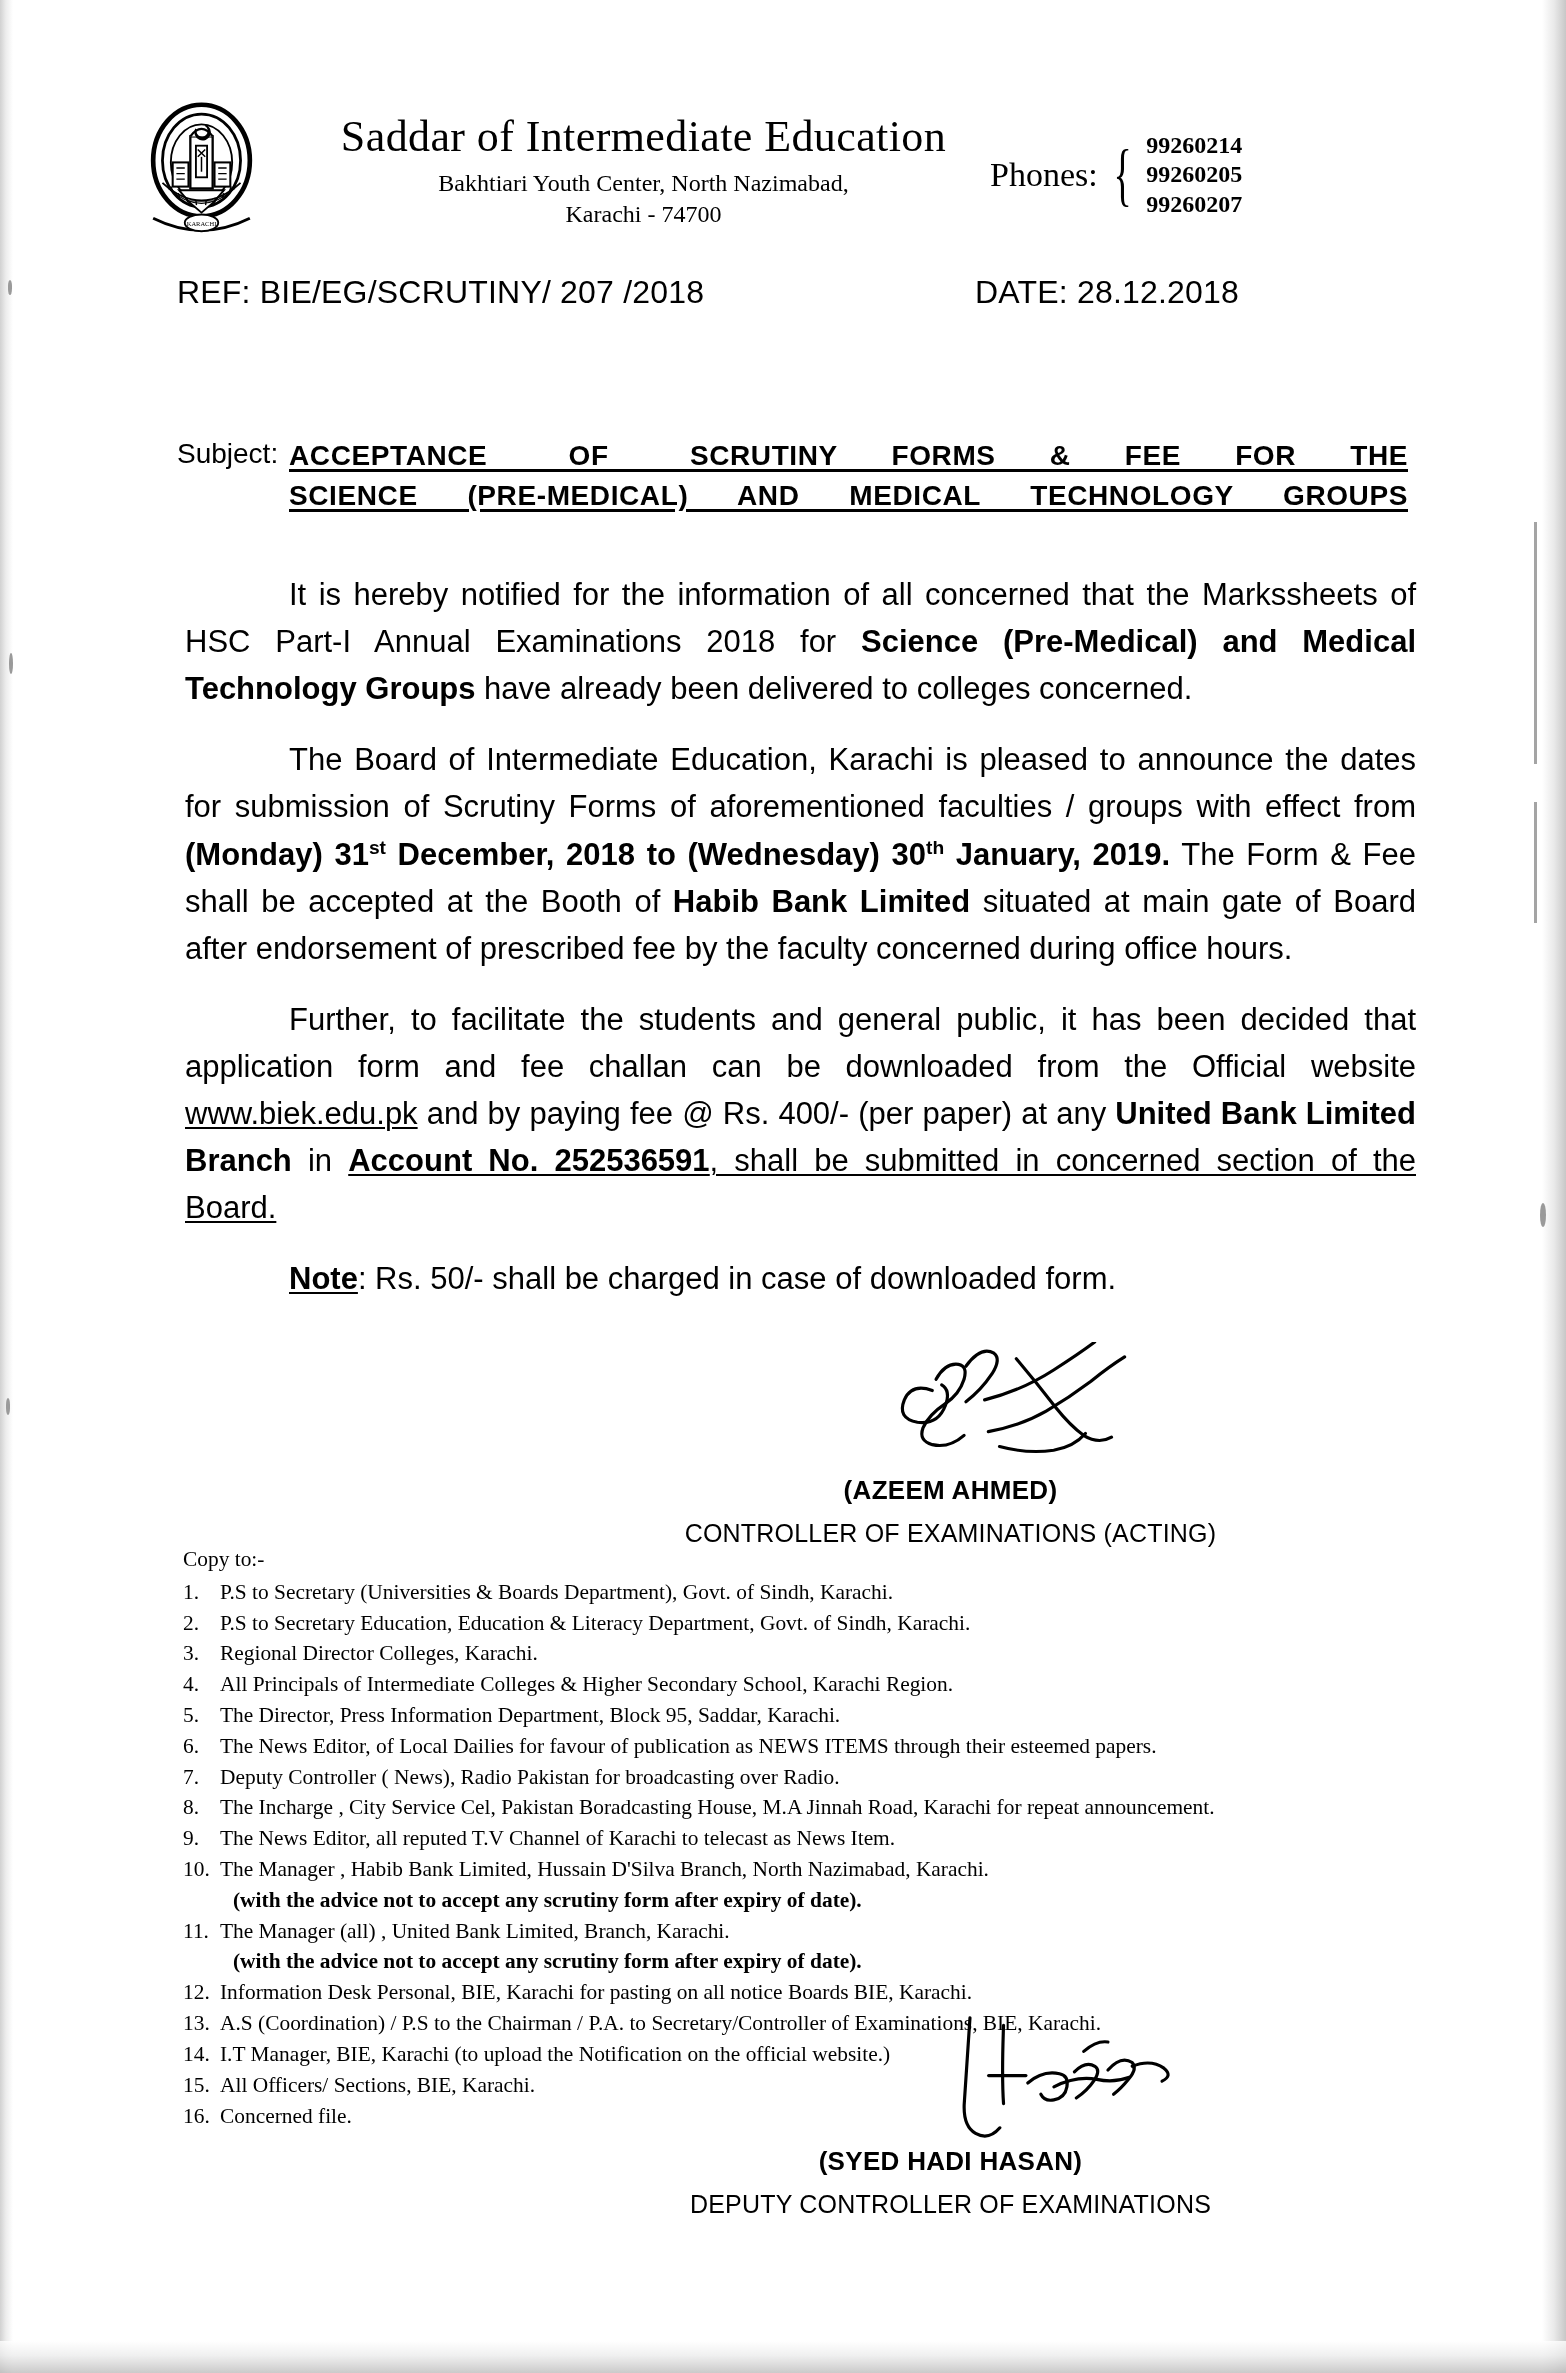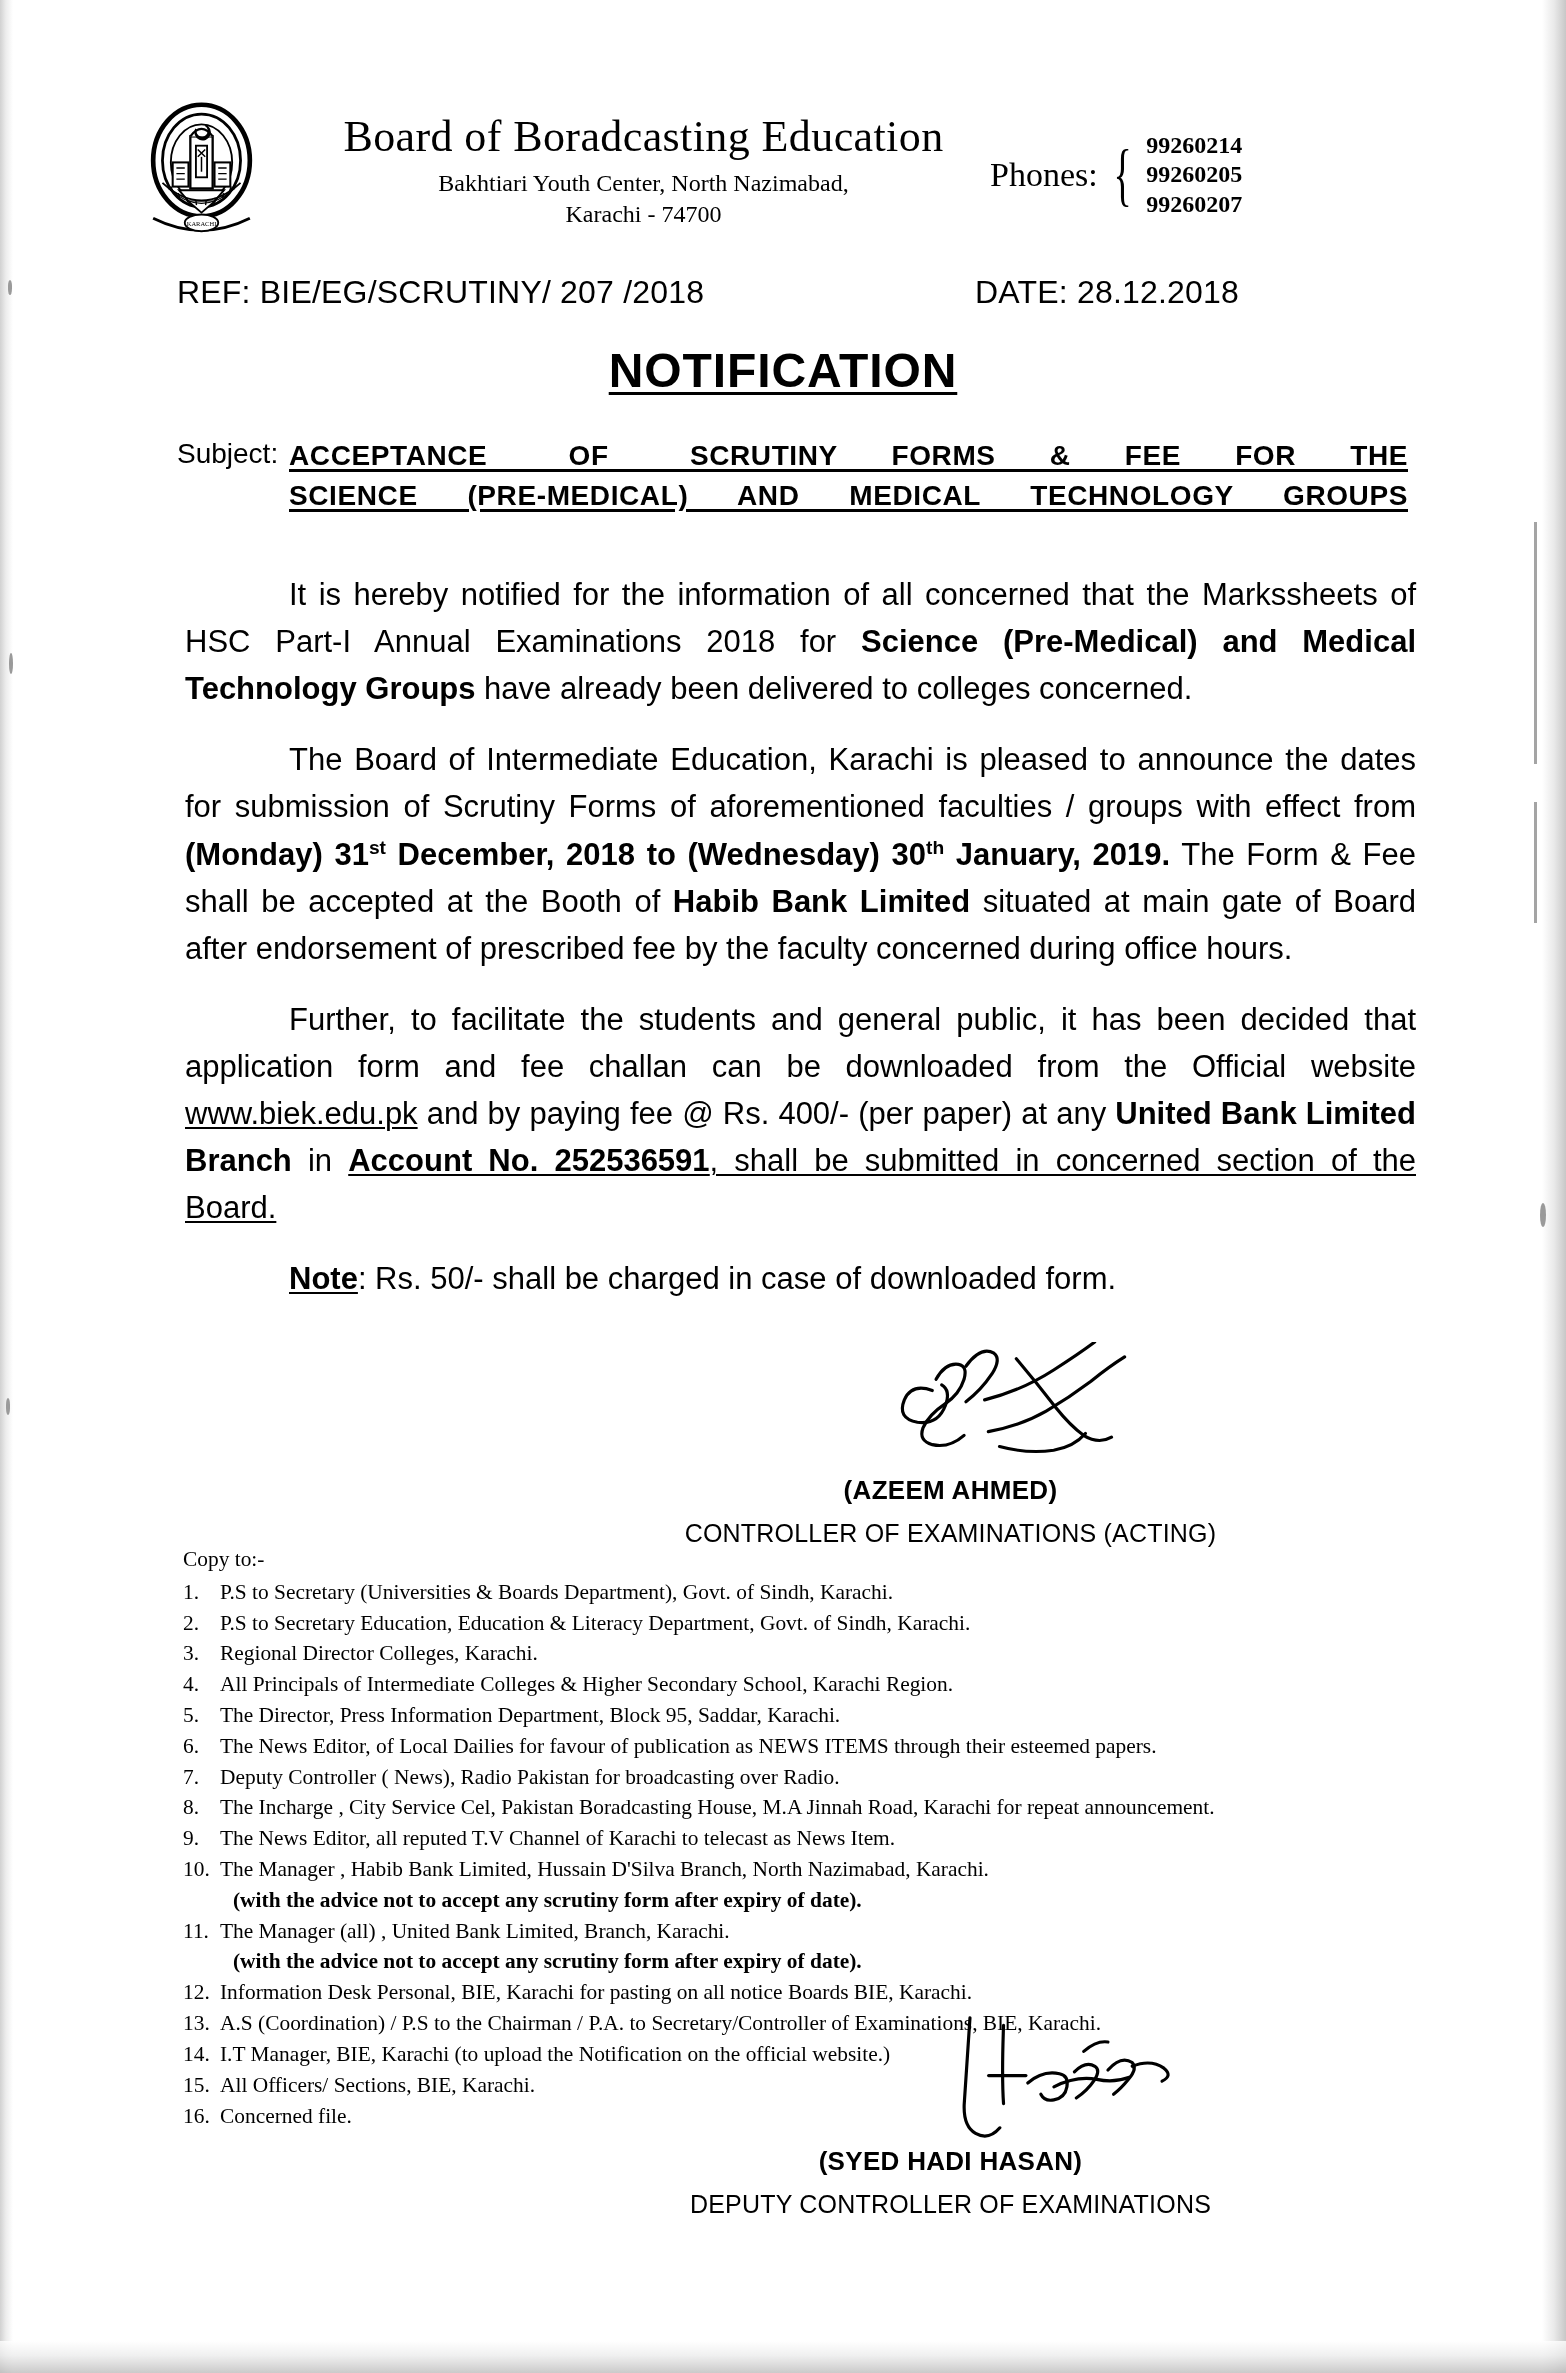--- a/index.html
+++ b/index.html
@@ -352,7 +352,7 @@
     </div>
 
     <div class="head-titles">
-      <div class="org-name">Board of Boradcasting Education</div>
+      <div class="org-name">Saddar of Intermediate Education</div>
       <div class="org-addr">Bakhtiari Youth Center, North Nazimabad,</div>
       <div class="org-addr2">Karachi - 74700</div>
     </div>

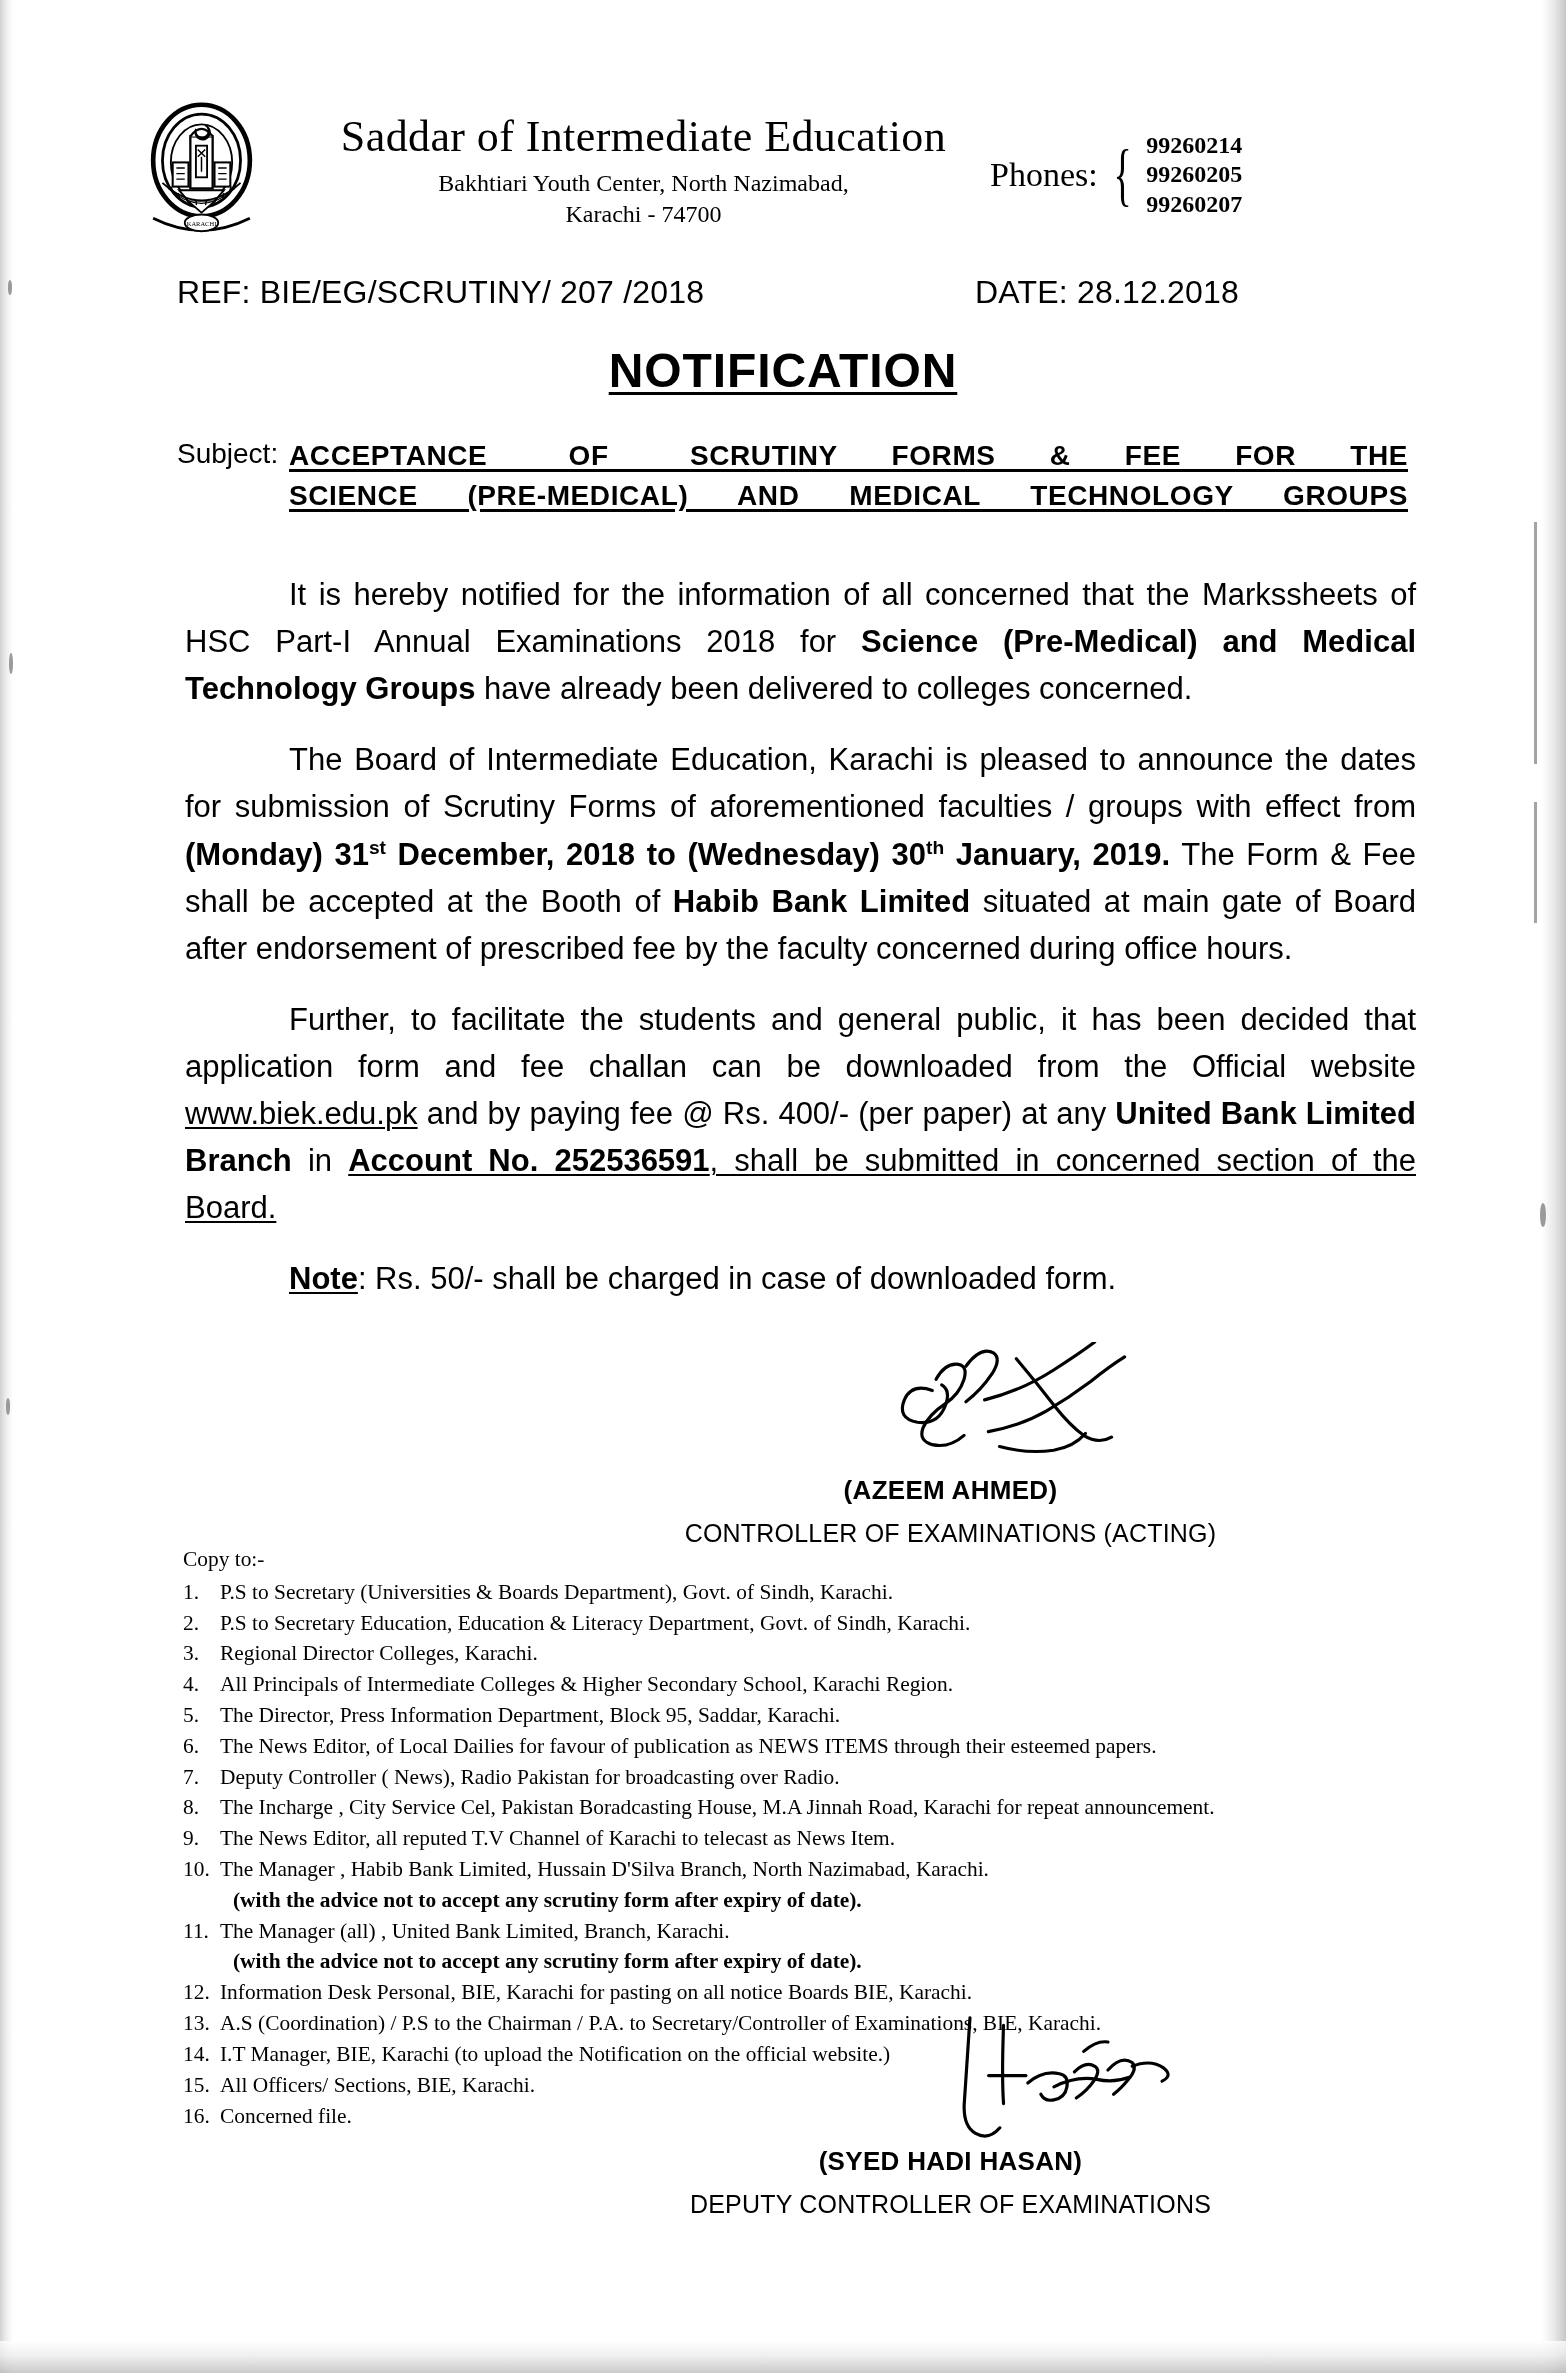--- a/index.html
+++ b/index.html
@@ -373,7 +373,6 @@
     <div class="date-text">DATE:   28.12.2018</div>
   </div>
 
-  <div class="notif-title">NOTIFICATION</div>
 
   <div class="subject-row">
     <div class="subject-label">Subject:</div>

